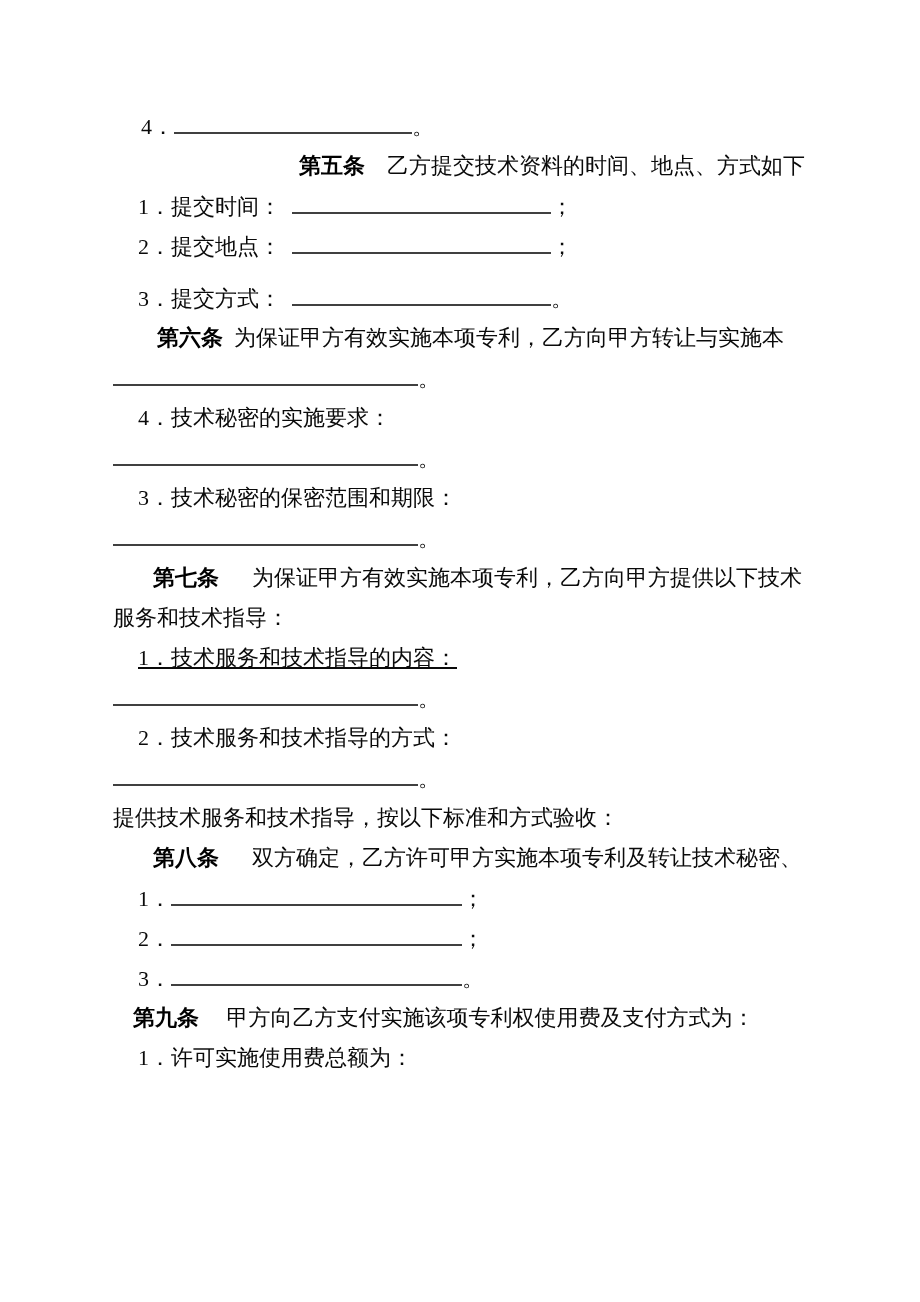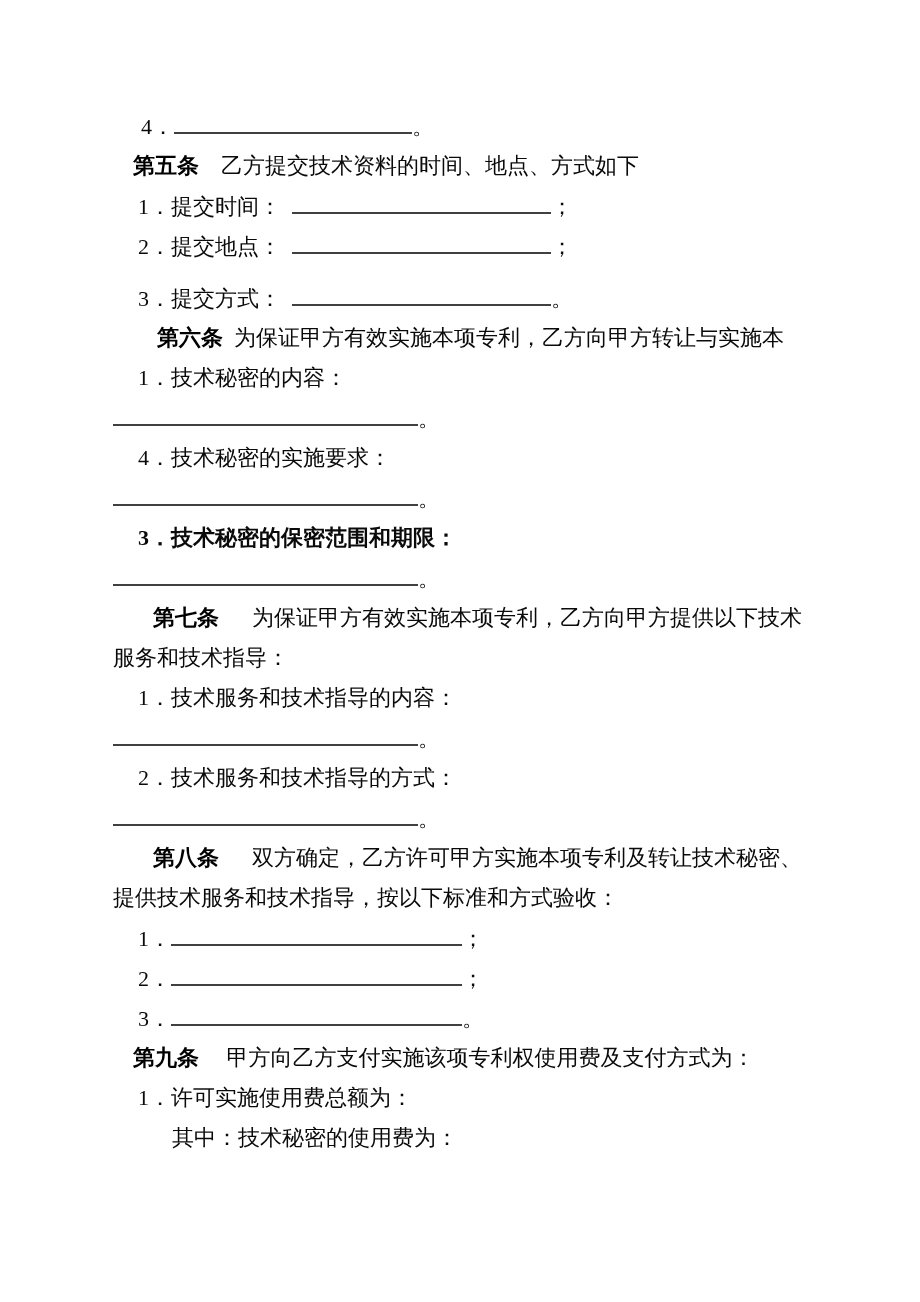--- a/index.html
+++ b/index.html
@@ -37,7 +37,7 @@
 
 <div class="page">
     <div class="line" style="padding-left: 28px;"><span class="seg-text">4．</span><span class="seg-blank" style="width: 238px; border-bottom-color: rgb(64, 64, 64);"></span><span class="seg-text">。</span></div>
-    <div class="line" style="padding-left: 20px;"><span class="seg-heading">第五条</span><span class="seg-space" style="width: 22px;"></span><span class="seg-text">乙方提交技术资料的时间、地点、方式如下</span></div>
+    <div class="line" style="padding-left: 20px; text-align: right;"><span class="seg-heading">第五条</span><span class="seg-space" style="width: 22px;"></span><span class="seg-text">乙方提交技术资料的时间、地点、方式如下</span></div>
     <div class="line" style="padding-left: 25px;"><span class="seg-text">1．提交时间：</span><span class="seg-space" style="width: 11px;"></span><span class="seg-blank" style="width: 259px; border-bottom-color: rgb(64, 64, 64);"></span><span class="seg-text">；</span></div>
     <div class="line" style="padding-left: 25px;"><span class="seg-text">2．提交地点：</span><span class="seg-space" style="width: 11px;"></span><span class="seg-blank" style="width: 259px; border-bottom-color: rgb(64, 64, 64);"></span><span class="seg-text">；</span></div>
     <div class="line" style="padding-left: 25px; margin-top: 12px;"><span class="seg-text">3．提交方式：</span><span class="seg-space" style="width: 11px;"></span><span class="seg-blank" style="width: 259px; border-bottom-color: rgb(64, 64, 64);"></span><span class="seg-text">。</span></div>

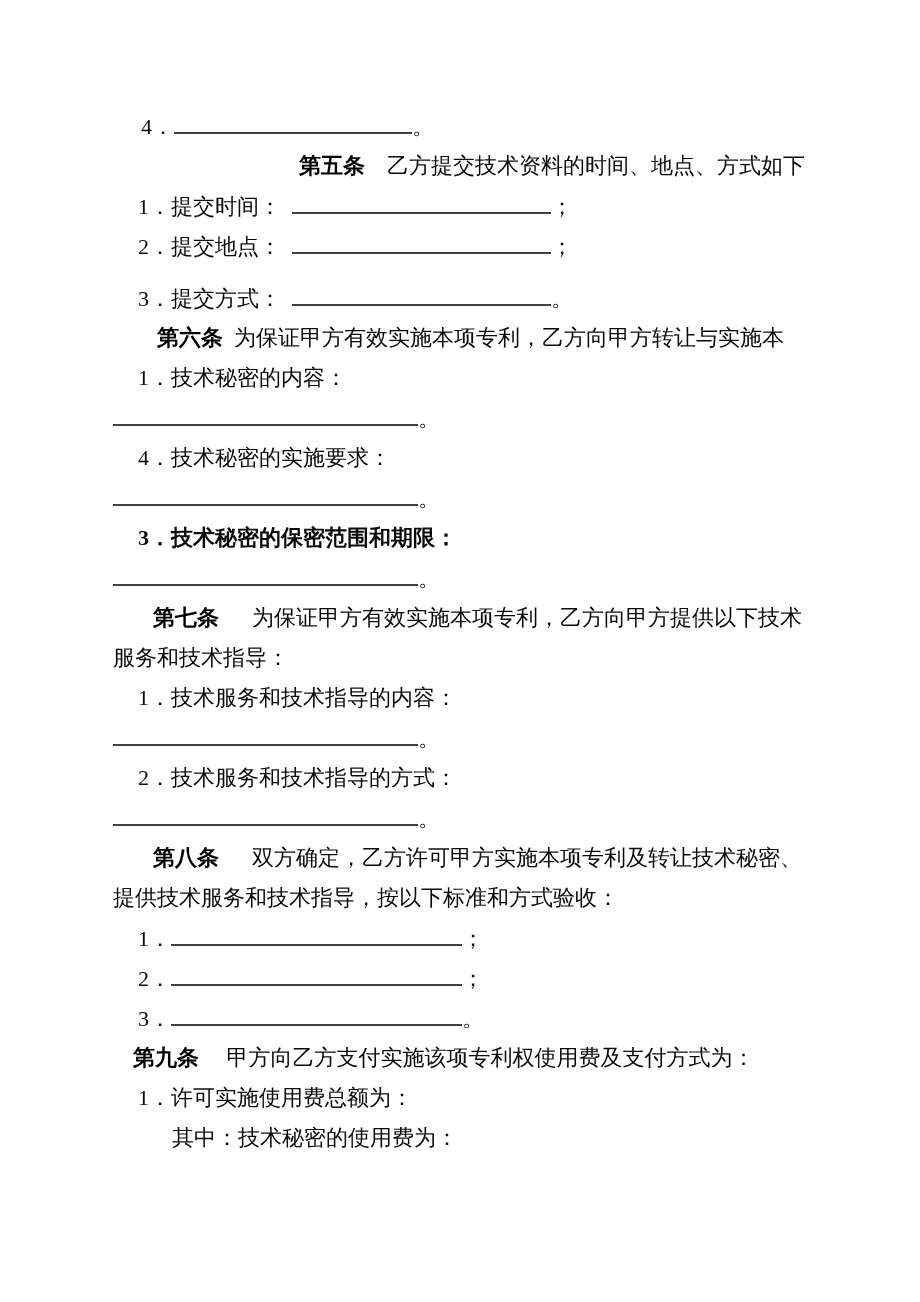--- a/index.html
+++ b/index.html
@@ -42,7 +42,6 @@
     <div class="line" style="padding-left: 25px;"><span class="seg-text">2．提交地点：</span><span class="seg-space" style="width: 11px;"></span><span class="seg-blank" style="width: 259px; border-bottom-color: rgb(64, 64, 64);"></span><span class="seg-text">；</span></div>
     <div class="line" style="padding-left: 25px; margin-top: 12px;"><span class="seg-text">3．提交方式：</span><span class="seg-space" style="width: 11px;"></span><span class="seg-blank" style="width: 259px; border-bottom-color: rgb(64, 64, 64);"></span><span class="seg-text">。</span></div>
     <div class="line" style="padding-left: 44px;"><span class="seg-heading">第六条</span><span class="seg-space" style="width: 11px;"></span><span class="seg-text">为保证甲方有效实施本项专利，乙方向甲方转让与实施本</span></div>
-    <div class="line" style="padding-left: 25px;"><span class="seg-text">1．技术秘密的内容：</span></div>
     <div class="line"><span class="seg-blank" style="width: 305px; border-bottom-color: rgb(64, 64, 64);"></span><span class="seg-text">。</span></div>
     <div class="line" style="padding-left: 25px;"><span class="seg-text">4．技术秘密的实施要求：</span></div>
     <div class="line"><span class="seg-blank" style="width: 305px; border-bottom-color: rgb(64, 64, 64);"></span><span class="seg-text">。</span></div>

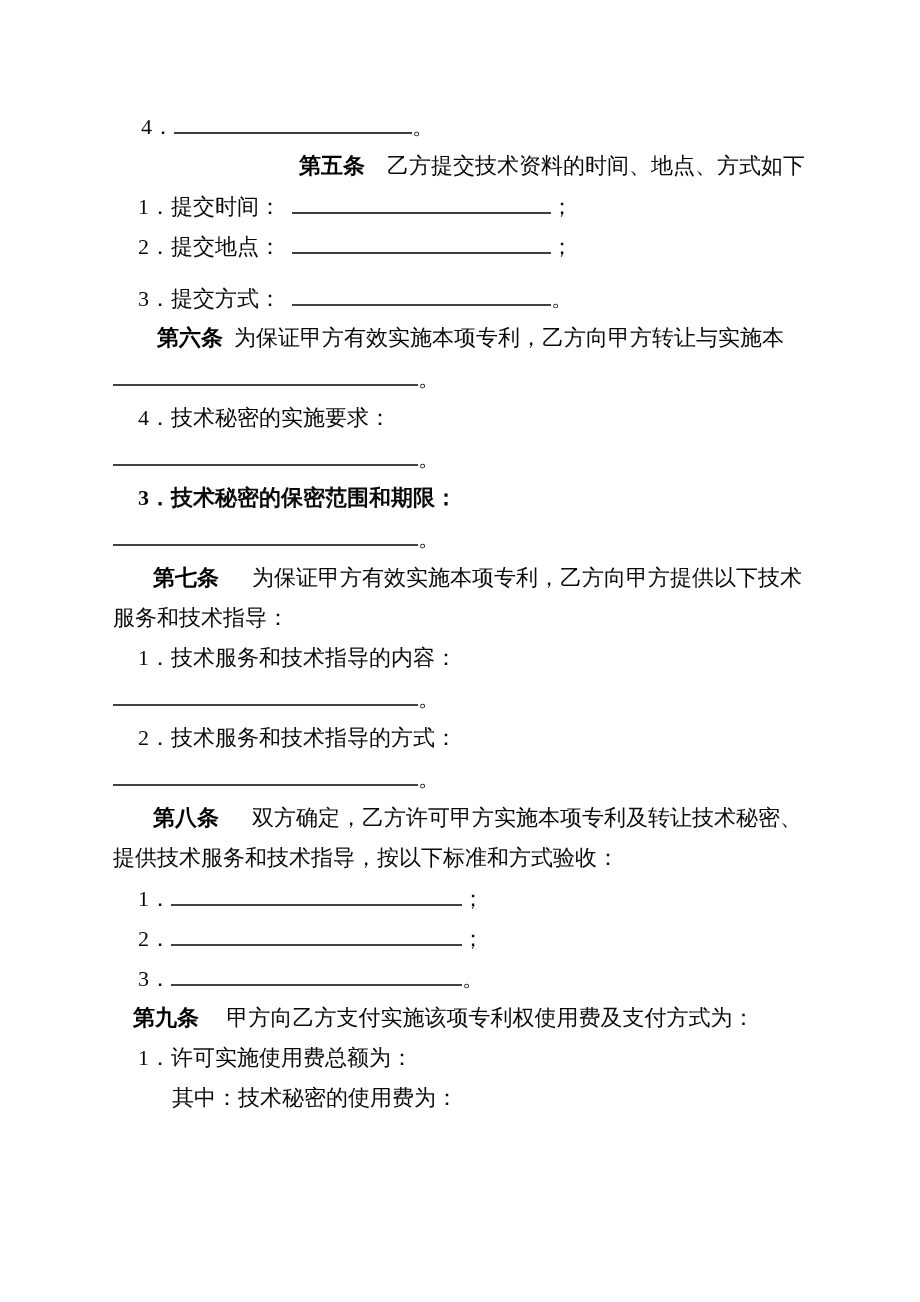--- a/index.html
+++ b/index.html
@@ -45,7 +45,7 @@
     <div class="line"><span class="seg-blank" style="width: 305px; border-bottom-color: rgb(64, 64, 64);"></span><span class="seg-text">。</span></div>
     <div class="line" style="padding-left: 25px;"><span class="seg-text">4．技术秘密的实施要求：</span></div>
     <div class="line"><span class="seg-blank" style="width: 305px; border-bottom-color: rgb(64, 64, 64);"></span><span class="seg-text">。</span></div>
-    <div class="line" style="padding-left: 25px; font-weight: bold;"><span class="seg-text">3．技术秘密的保密范围和期限：</span></div>
+    <div class="line" style="padding-left: 25px;"><span class="seg-text">3．技术秘密的保密范围和期限：</span></div>
     <div class="line"><span class="seg-blank" style="width: 305px; border-bottom-color: rgb(64, 64, 64);"></span><span class="seg-text">。</span></div>
     <div class="line" style="padding-left: 40px;"><span class="seg-heading">第七条</span><span class="seg-space" style="width: 33px;"></span><span class="seg-text">为保证甲方有效实施本项专利，乙方向甲方提供以下技术</span></div>
     <div class="line"><span class="seg-text">服务和技术指导：</span></div>

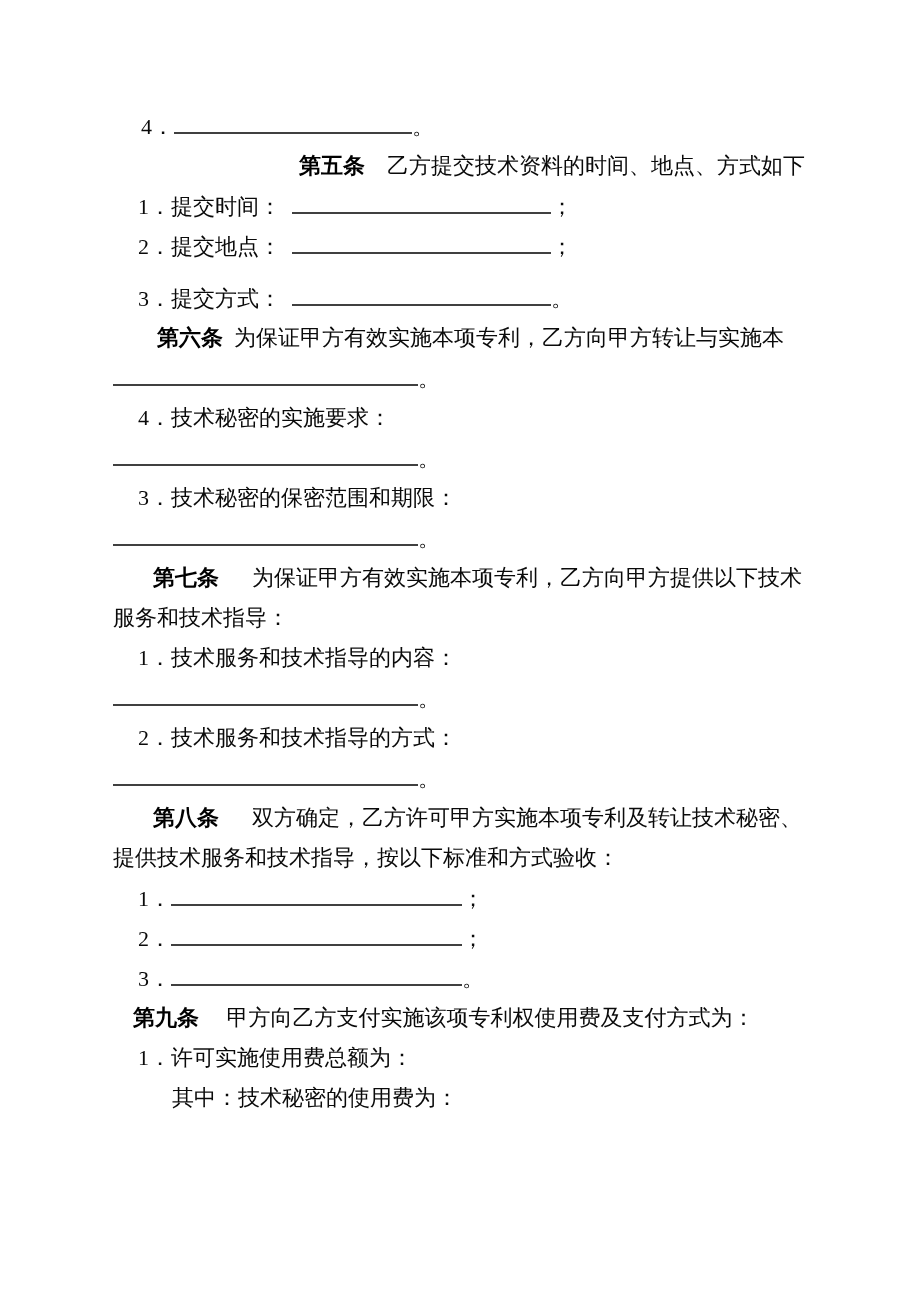--- a/index.html
+++ b/index.html
@@ -49,7 +49,7 @@
     <div class="line"><span class="seg-blank" style="width: 305px; border-bottom-color: rgb(64, 64, 64);"></span><span class="seg-text">。</span></div>
     <div class="line" style="padding-left: 40px;"><span class="seg-heading">第七条</span><span class="seg-space" style="width: 33px;"></span><span class="seg-text">为保证甲方有效实施本项专利，乙方向甲方提供以下技术</span></div>
     <div class="line"><span class="seg-text">服务和技术指导：</span></div>
-    <div class="line" style="padding-left: 25px;"><span class="seg-text">1．技术服务和技术指导的内容：</span></div>
+    <div class="line" style="padding-left: 25px; text-decoration: underline;"><span class="seg-text">1．技术服务和技术指导的内容：</span></div>
     <div class="line"><span class="seg-blank" style="width: 305px; border-bottom-color: rgb(64, 64, 64);"></span><span class="seg-text">。</span></div>
     <div class="line" style="padding-left: 25px;"><span class="seg-text">2．技术服务和技术指导的方式：</span></div>
     <div class="line"><span class="seg-blank" style="width: 305px; border-bottom-color: rgb(64, 64, 64);"></span><span class="seg-text">。</span></div>

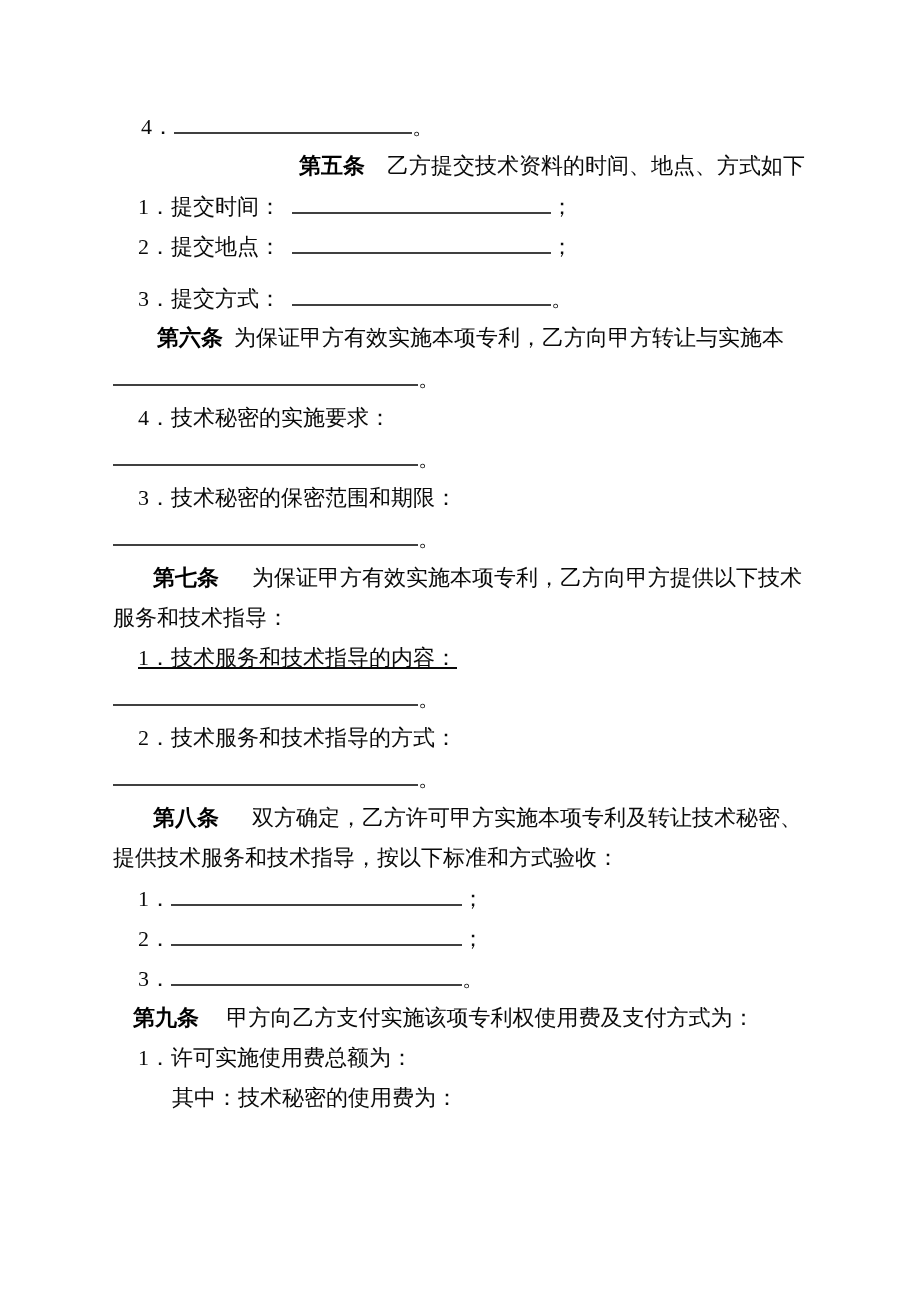--- a/index.html
+++ b/index.html
@@ -53,8 +53,8 @@
     <div class="line"><span class="seg-blank" style="width: 305px; border-bottom-color: rgb(64, 64, 64);"></span><span class="seg-text">。</span></div>
     <div class="line" style="padding-left: 25px;"><span class="seg-text">2．技术服务和技术指导的方式：</span></div>
     <div class="line"><span class="seg-blank" style="width: 305px; border-bottom-color: rgb(64, 64, 64);"></span><span class="seg-text">。</span></div>
+    <div class="line"><span class="seg-text">提供技术服务和技术指导，按以下标准和方式验收：</span></div>
     <div class="line" style="padding-left: 40px;"><span class="seg-heading">第八条</span><span class="seg-space" style="width: 33px;"></span><span class="seg-text">双方确定，乙方许可甲方实施本项专利及转让技术秘密、</span></div>
-    <div class="line"><span class="seg-text">提供技术服务和技术指导，按以下标准和方式验收：</span></div>
     <div class="line" style="padding-left: 25px;"><span class="seg-text">1．</span><span class="seg-blank" style="width: 291px; border-bottom-color: rgb(64, 64, 64);"></span><span class="seg-text">；</span></div>
     <div class="line" style="padding-left: 25px;"><span class="seg-text">2．</span><span class="seg-blank" style="width: 291px; border-bottom-color: rgb(64, 64, 64);"></span><span class="seg-text">；</span></div>
     <div class="line" style="padding-left: 25px;"><span class="seg-text">3．</span><span class="seg-blank" style="width: 291px; border-bottom-color: rgb(64, 64, 64);"></span><span class="seg-text">。</span></div>

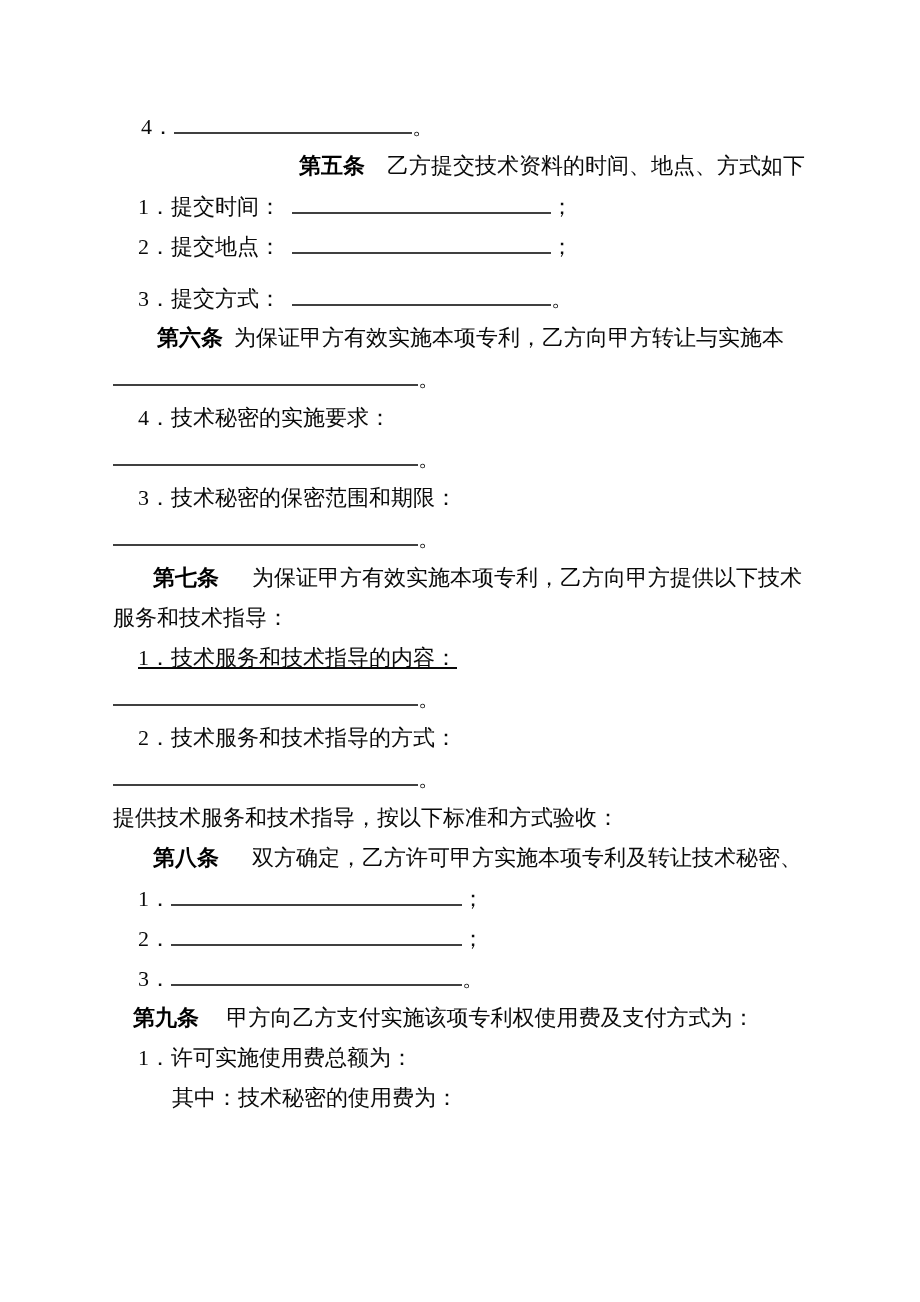--- a/index.html
+++ b/index.html
@@ -60,7 +60,6 @@
     <div class="line" style="padding-left: 25px;"><span class="seg-text">3．</span><span class="seg-blank" style="width: 291px; border-bottom-color: rgb(64, 64, 64);"></span><span class="seg-text">。</span></div>
     <div class="line" style="padding-left: 20px;"><span class="seg-heading">第九条</span><span class="seg-space" style="width: 27.5px;"></span><span class="seg-text">甲方向乙方支付实施该项专利权使用费及支付方式为：</span></div>
     <div class="line" style="padding-left: 25px;"><span class="seg-text">1．许可实施使用费总额为：</span></div>
-    <div class="line" style="padding-left: 59px;"><span class="seg-text">其中：技术秘密的使用费为：</span></div>
   </div>
 
 </body></html>

